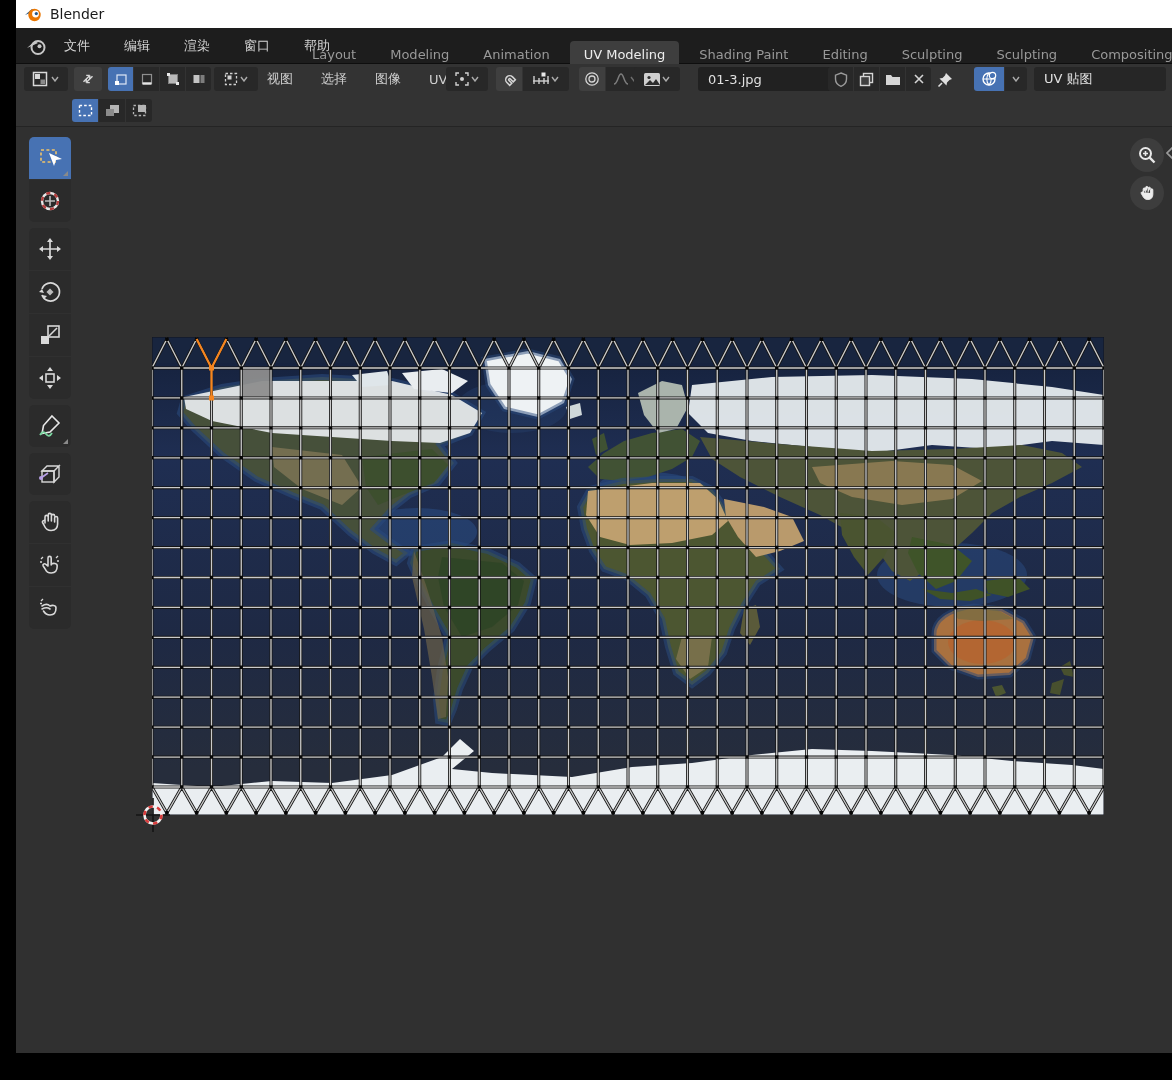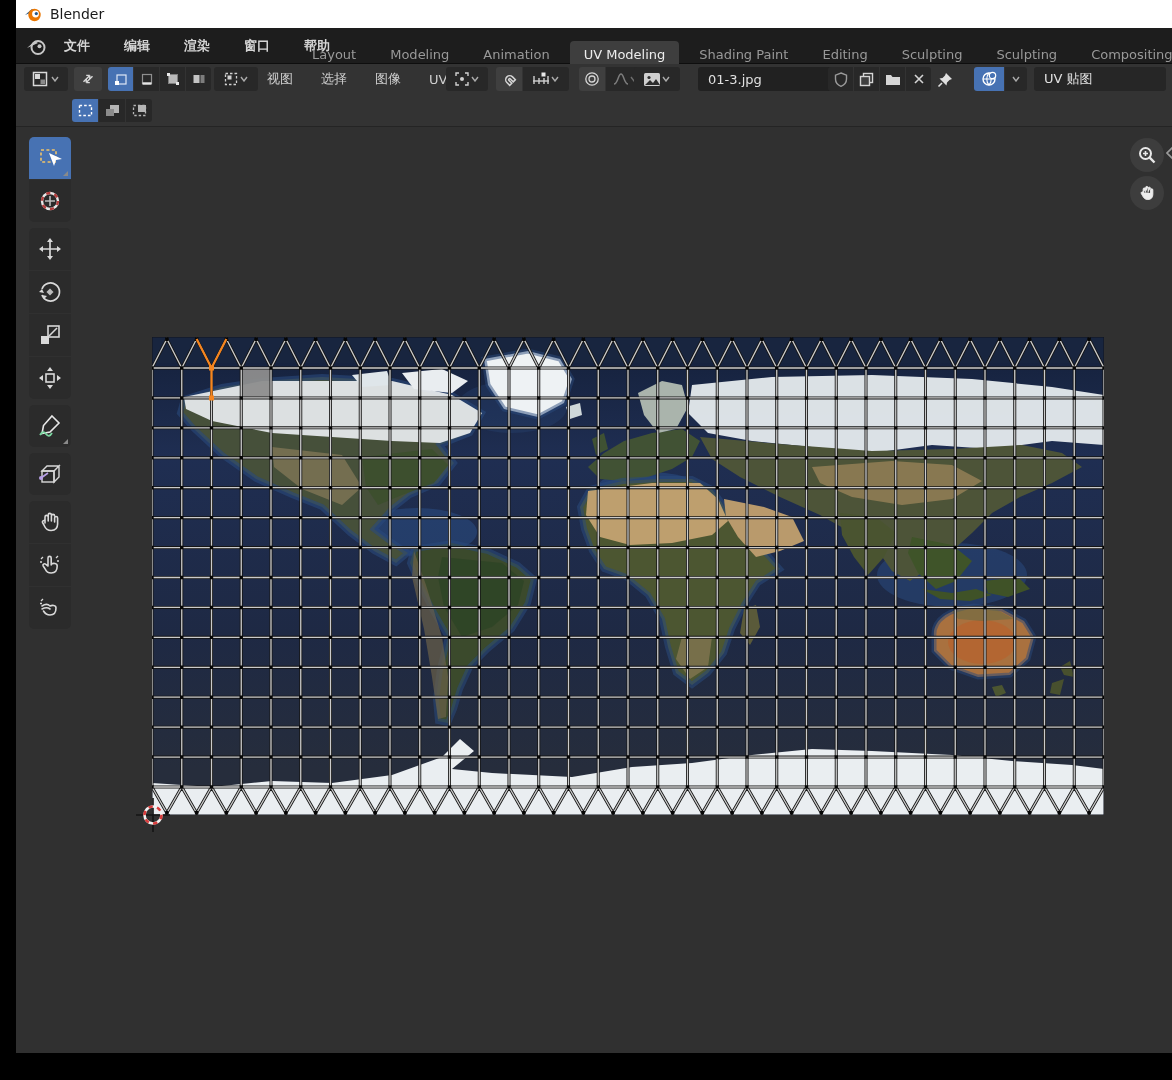--- a/index.html
+++ b/index.html
@@ -17,7 +17,7 @@
   #topbar{left:0;top:28px;width:1172px;height:36px;background:#1d1d1d;
           border-bottom:1px solid #0e0e0e;box-sizing:border-box;}
   .menu-item{font-size:13px;color:#d4d4d4;padding:4px 6px;border-radius:3px;}
-  #top-menus{left:42px;top:0;height:36px;display:flex;align-items:center;gap:22px;font-weight:bold;}
+  #top-menus{left:42px;top:0;height:36px;display:flex;align-items:center;gap:22px;}
   #ws-tabs{left:282px;top:8px;height:36px;display:flex;align-items:center;gap:6px;width:890px;overflow:hidden;}
   .ws-tab{font-size:13px;color:#999;padding:6px 14px;border-radius:4px;white-space:nowrap;}
   .ws-tab.active{background:#3e3e3e;color:#ededed;}

